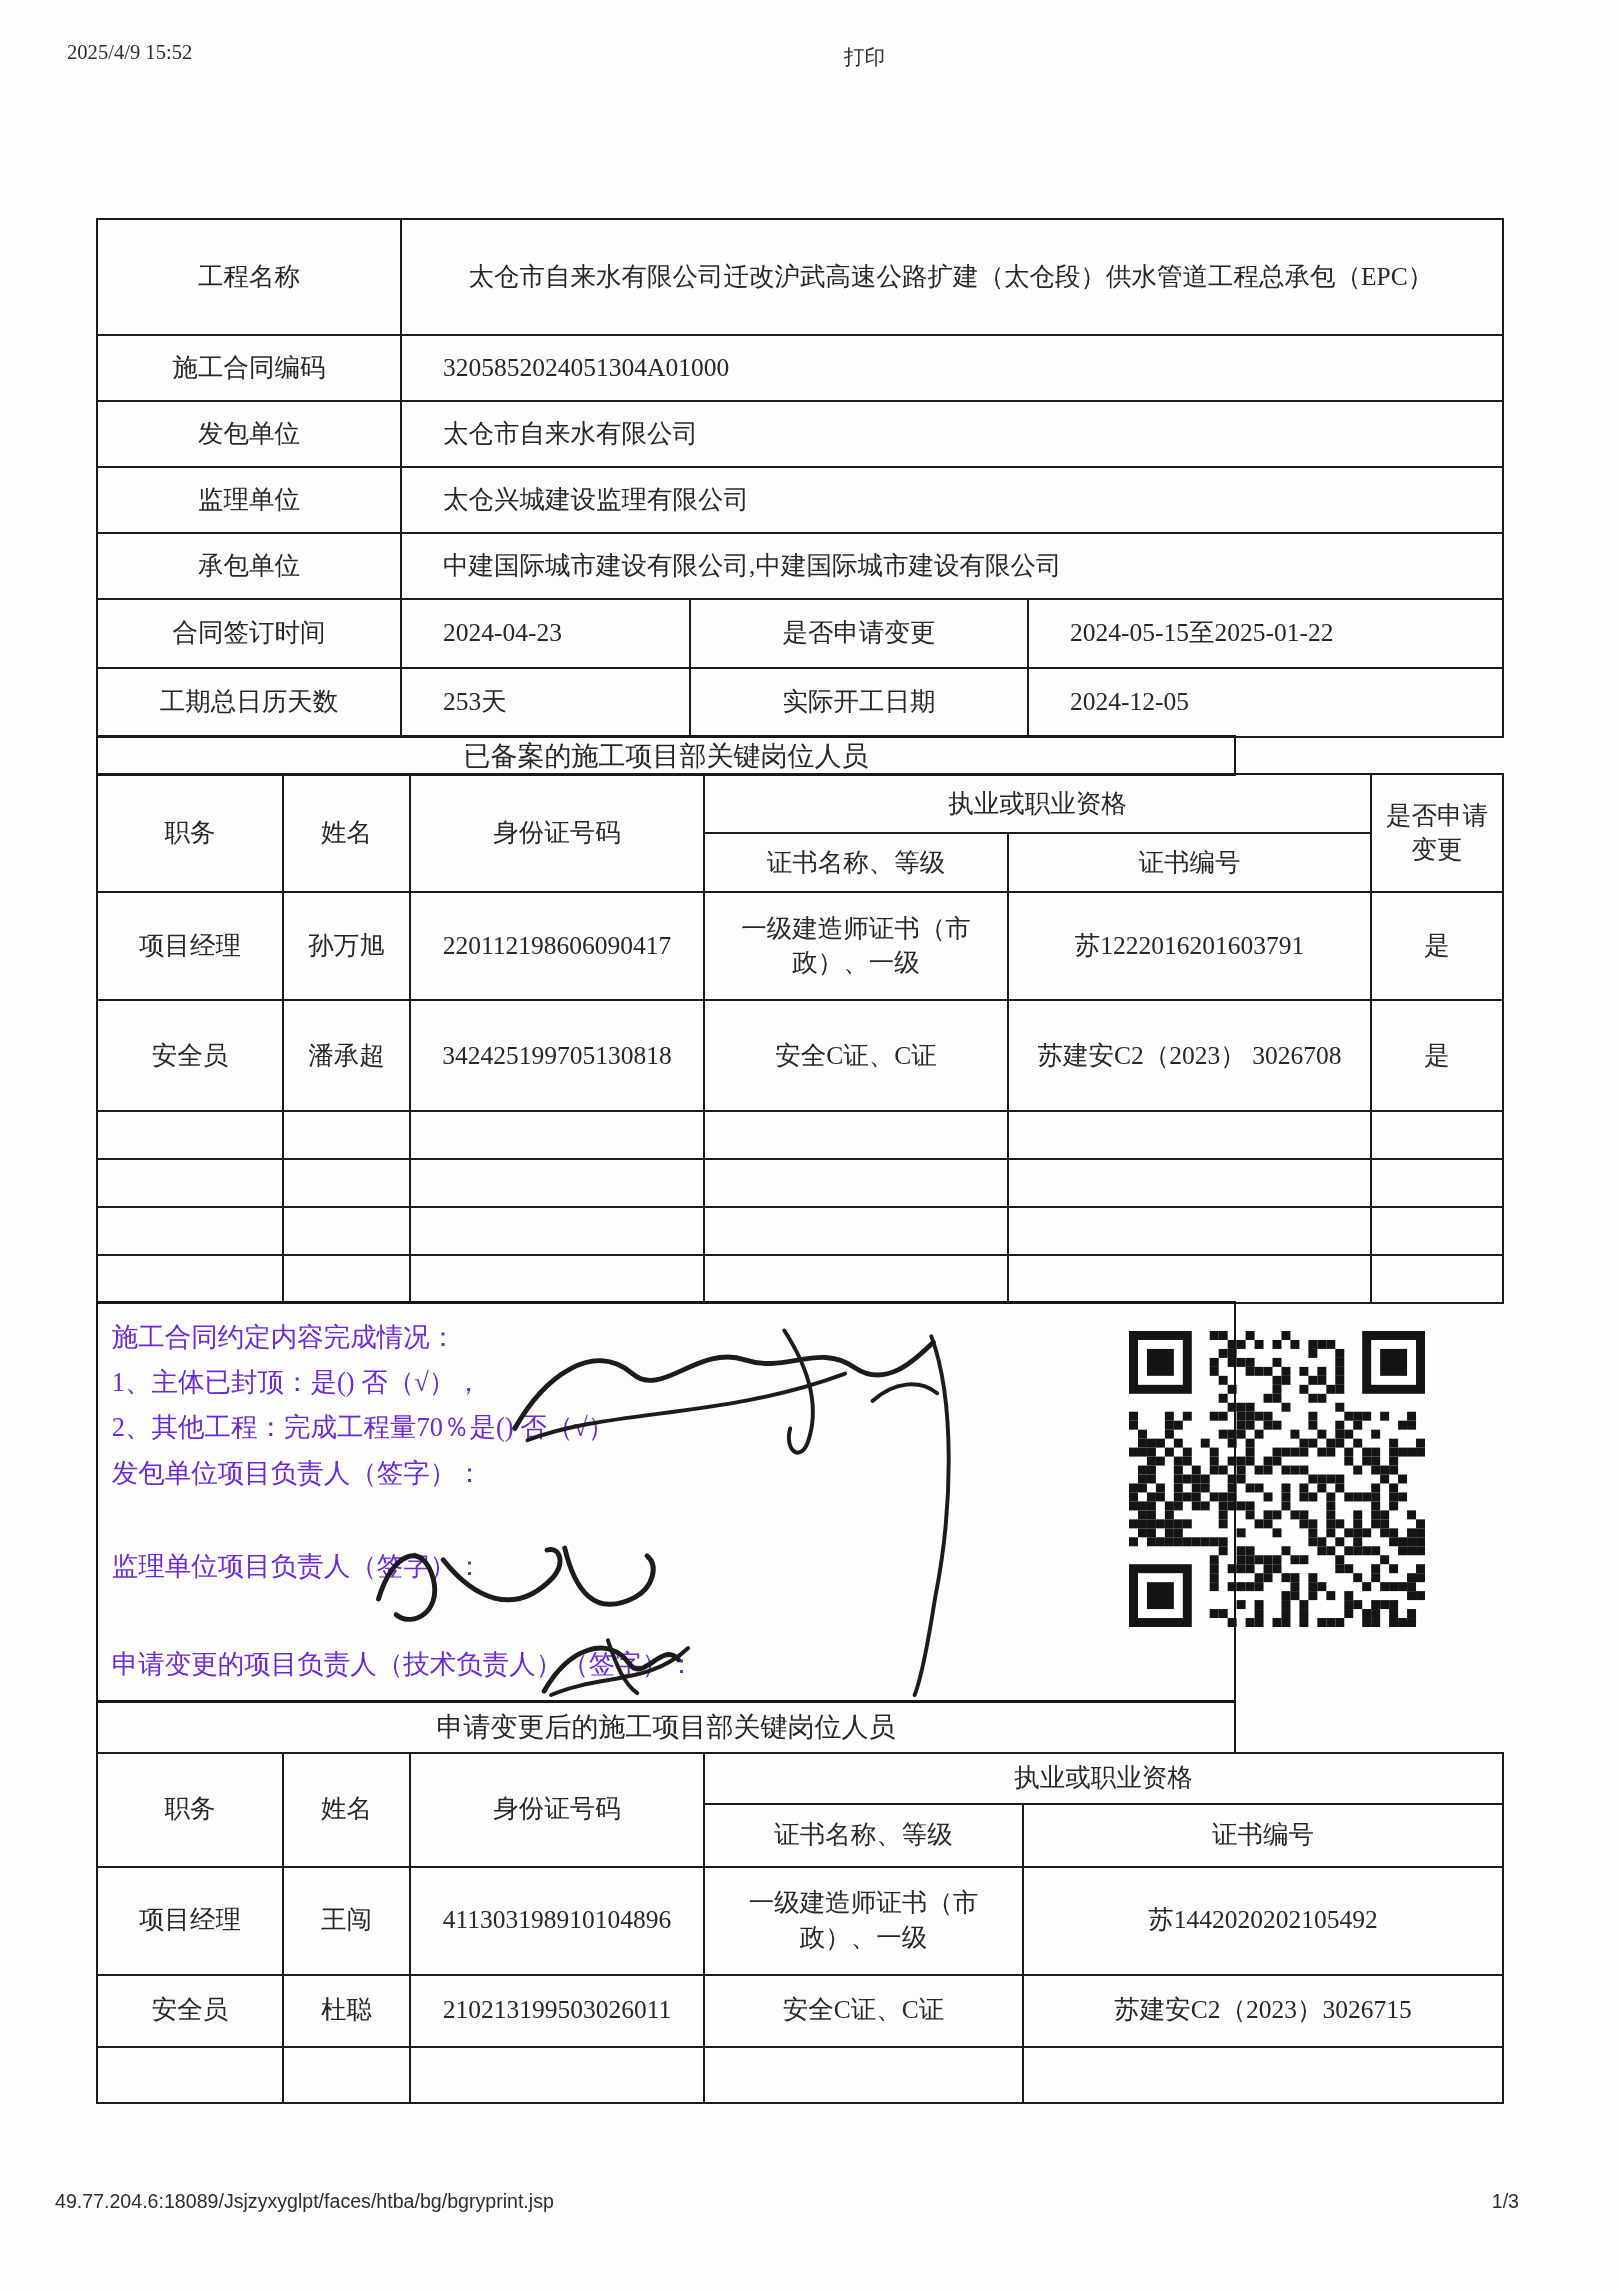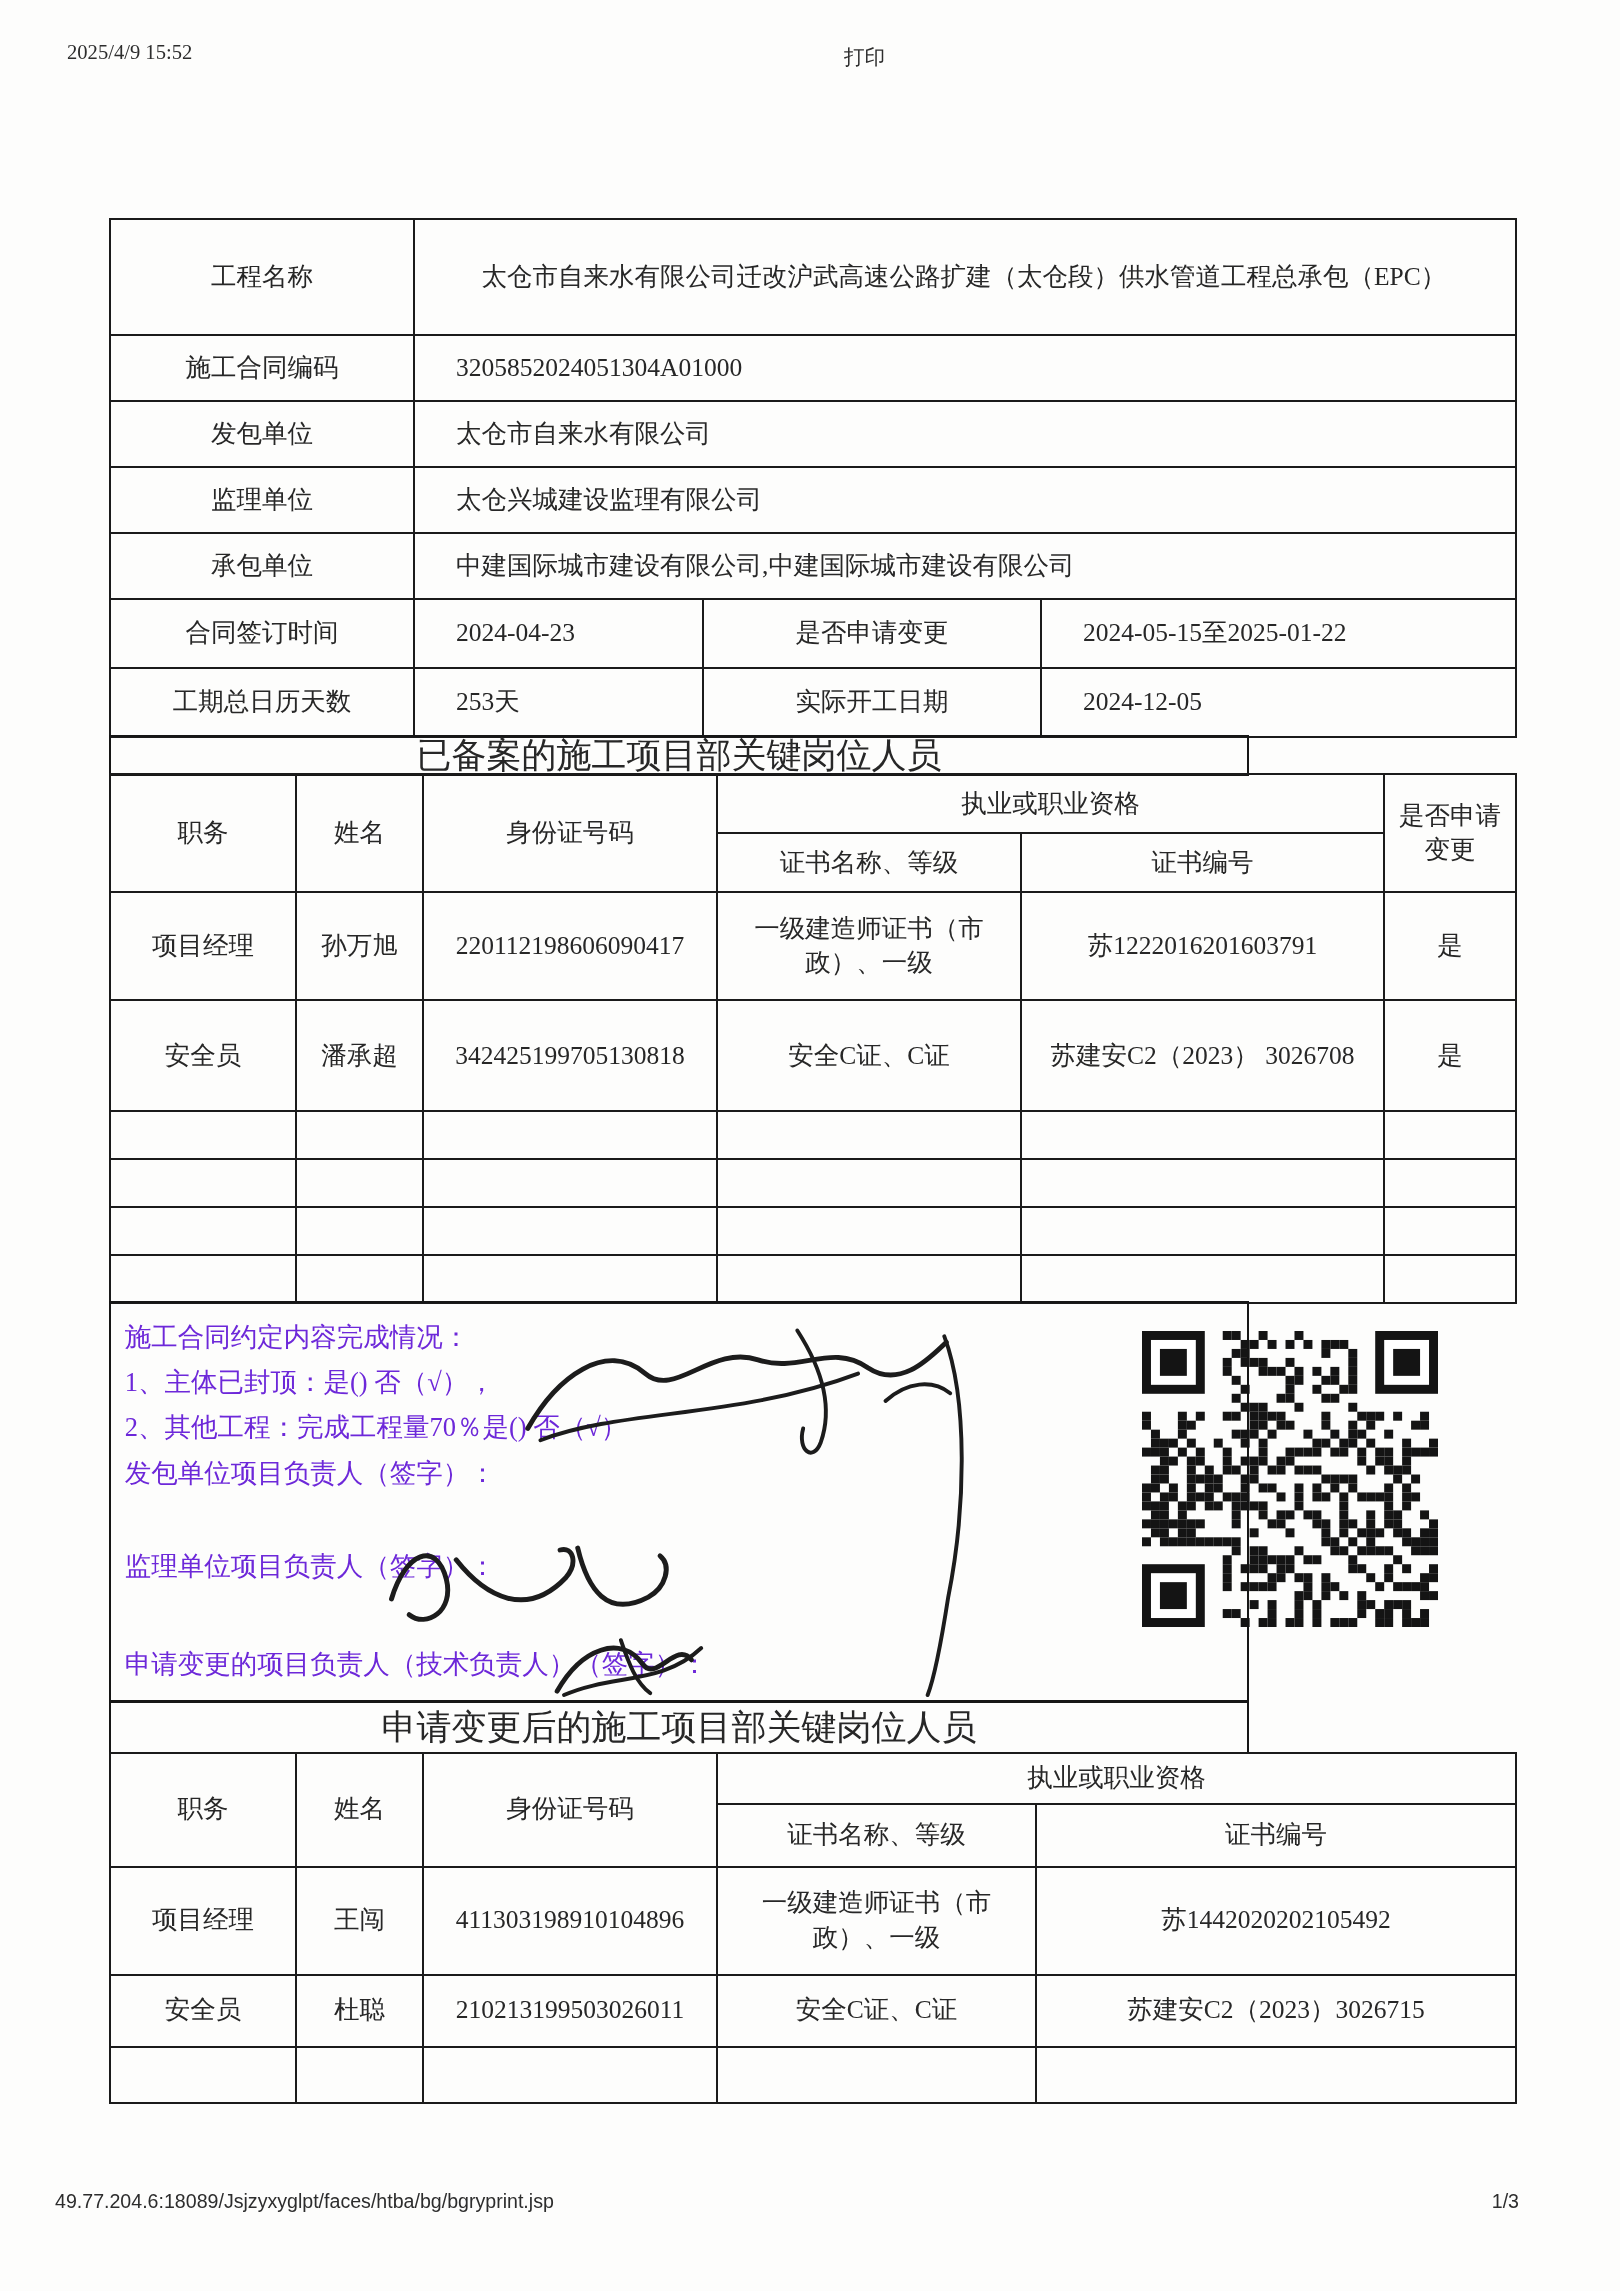--- a/index.html
+++ b/index.html
@@ -13,7 +13,7 @@
   .doc-title{position:absolute;top:102px;left:0;width:100%;margin:0;text-align:center;
         font-family:"Liberation Sans","DejaVu Sans",sans-serif;font-size:36px;font-weight:bold;
         letter-spacing:2px;color:#1f1f1f;}
-  .content{position:absolute;top:218px;left:109px;width:1140px;}
+  .content{position:absolute;top:218px;left:96px;width:1140px;}
   table.tbl{width:100%;border-collapse:collapse;table-layout:fixed;
         border:2.9px solid #161616;margin-top:-2.9px;}
   table.tbl:first-child{margin-top:0;}

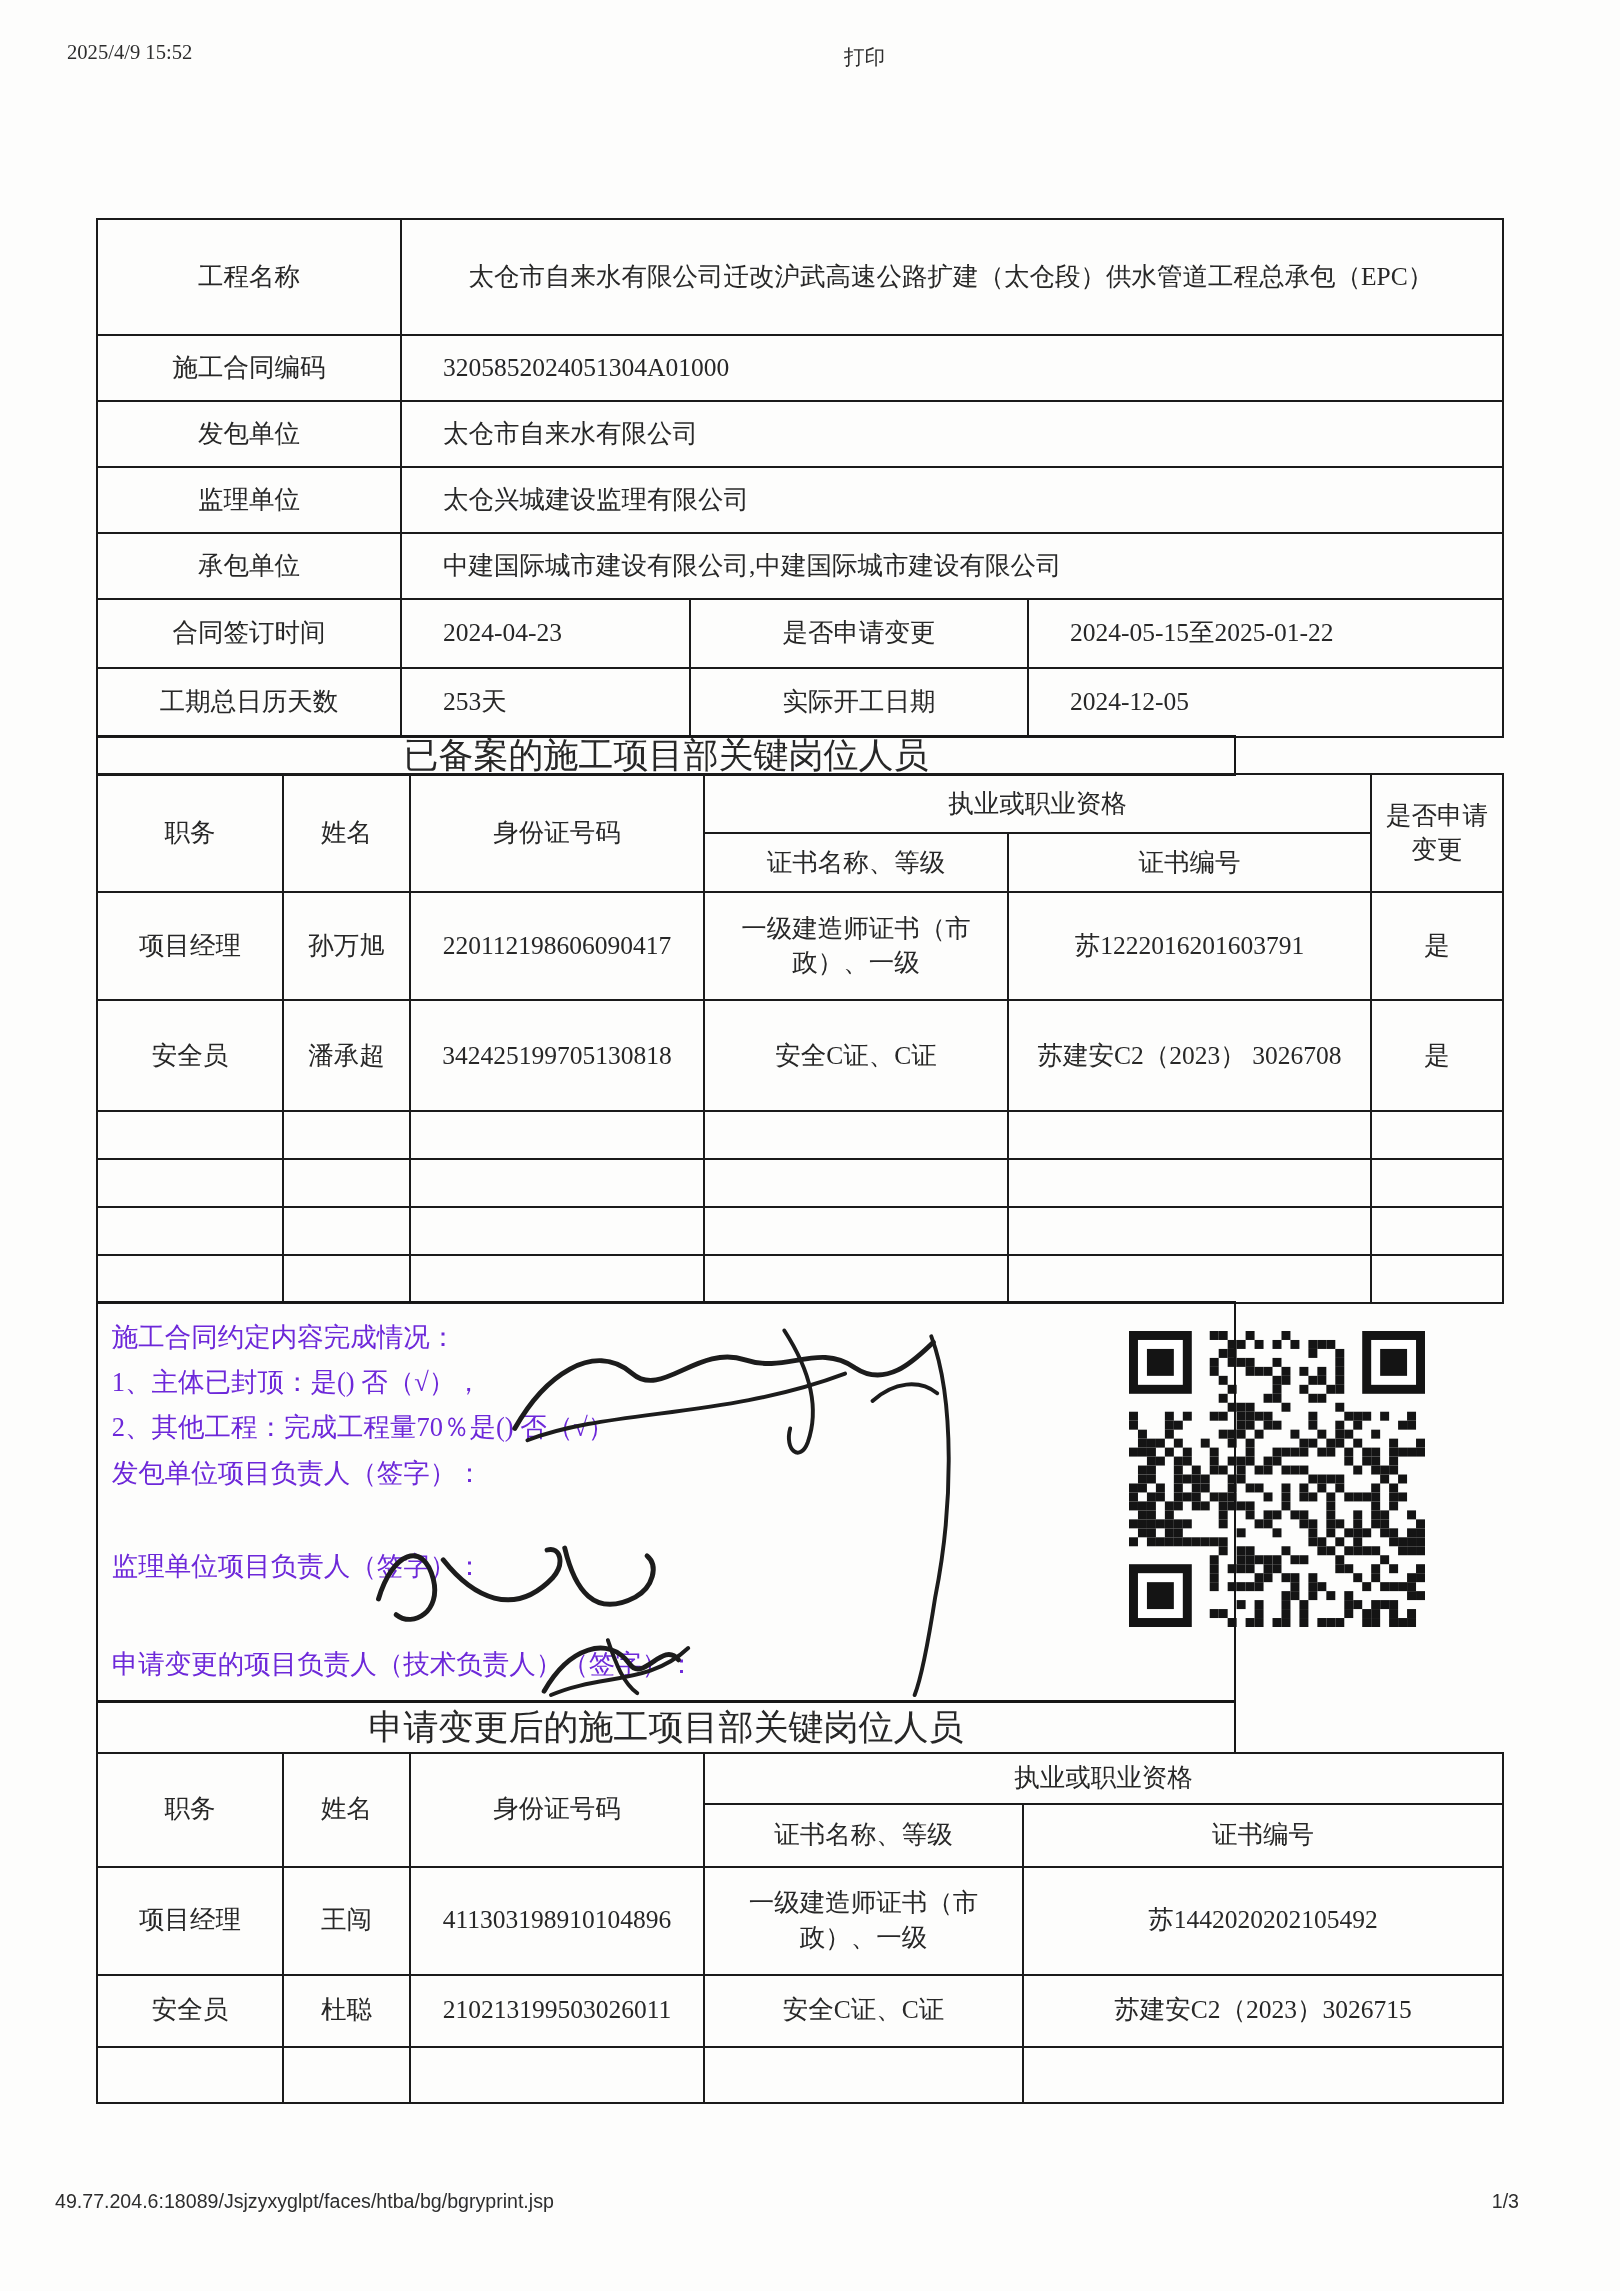--- a/index.html
+++ b/index.html
@@ -25,7 +25,7 @@
   .cth{text-align:center;}
   .cell-c{text-align:center;}
   .section-bar{width:100%;box-sizing:border-box;border:2.9px solid #161616;margin-top:-2.9px;
-        display:flex;align-items:center;justify-content:center;font-size:35px;color:#272727;}
+        display:flex;align-items:center;justify-content:center;font-size:27px;color:#272727;}
   .bar1{height:41px;}
   .bar2{height:54px;}
   

